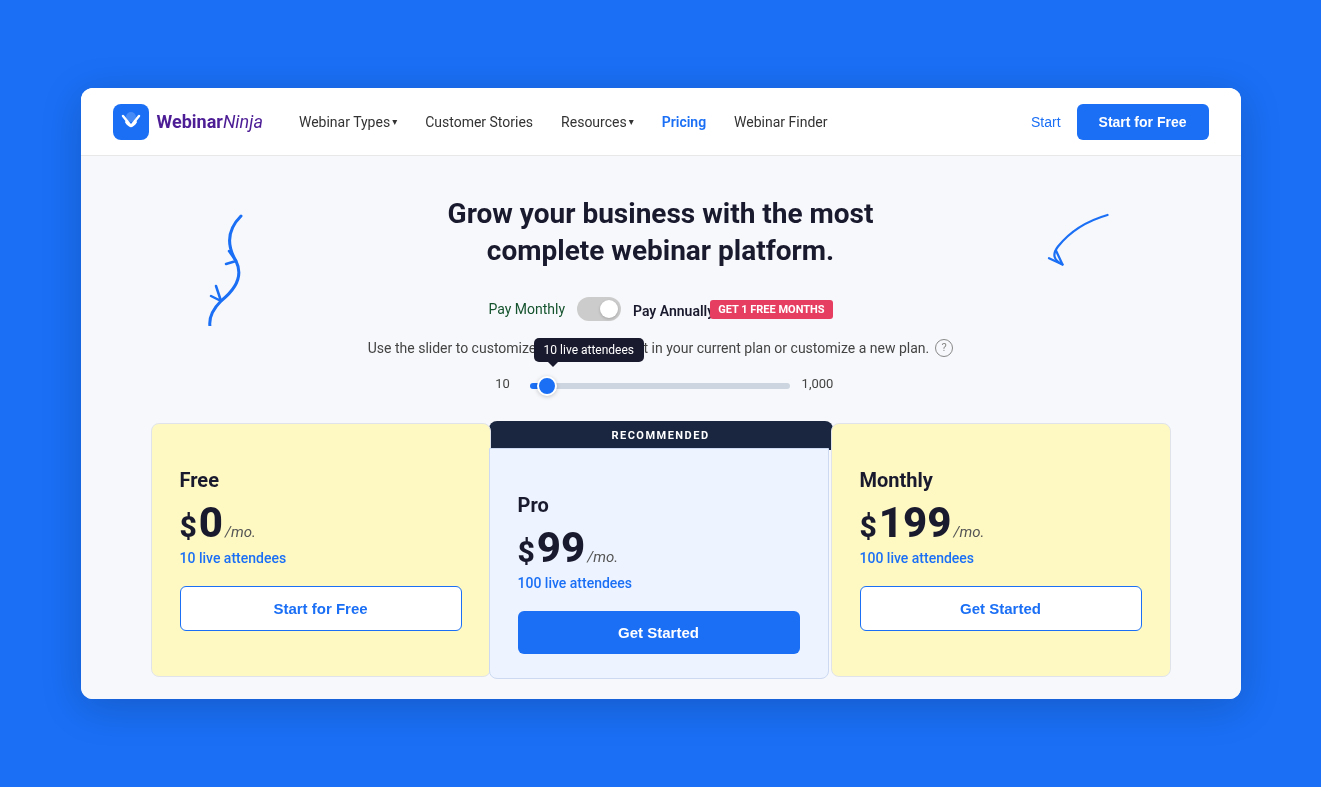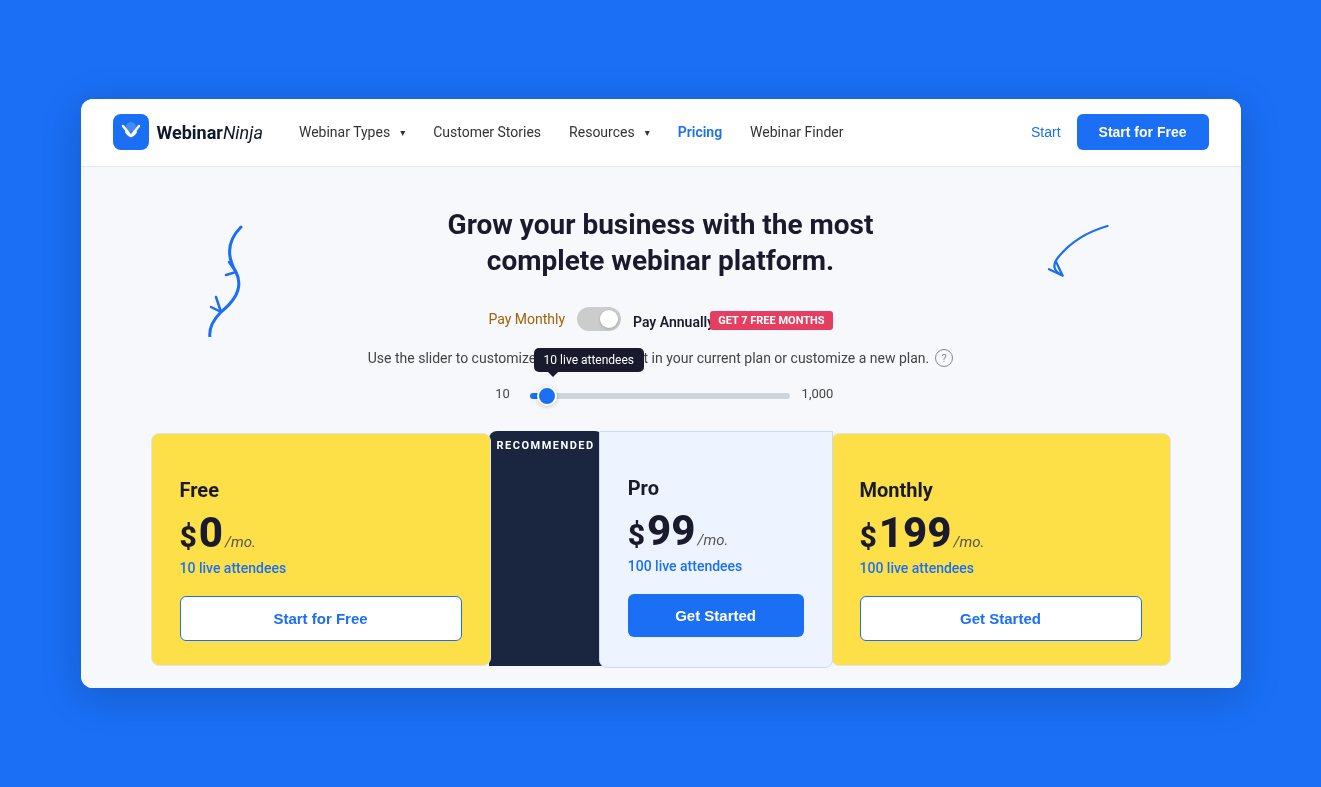--- a/index.html
+++ b/index.html
@@ -42,7 +42,7 @@
     }
     .logo-text {
       font-size: 18px;
-      color: #0f172a;
+      color: #4c1d95;
     }
     .logo-text span { font-style: italic; }
     .nav-links {

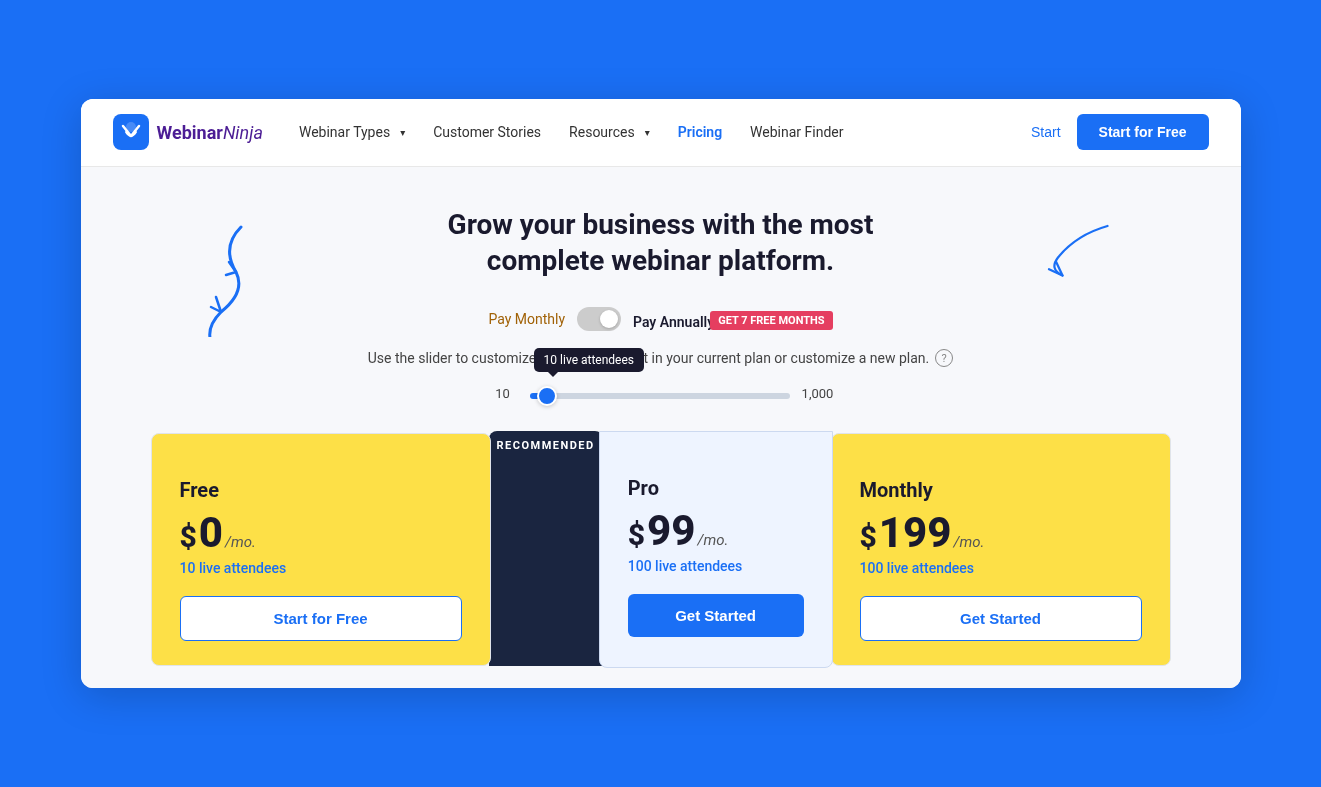--- a/index.html
+++ b/index.html
@@ -58,7 +58,7 @@
       cursor: pointer;
       display: flex;
       align-items: center;
-      gap: 8px;
+      gap: 0;
     }
     .nav-link.active { color: #1a6ff5; font-weight: 600; }
     .nav-actions {

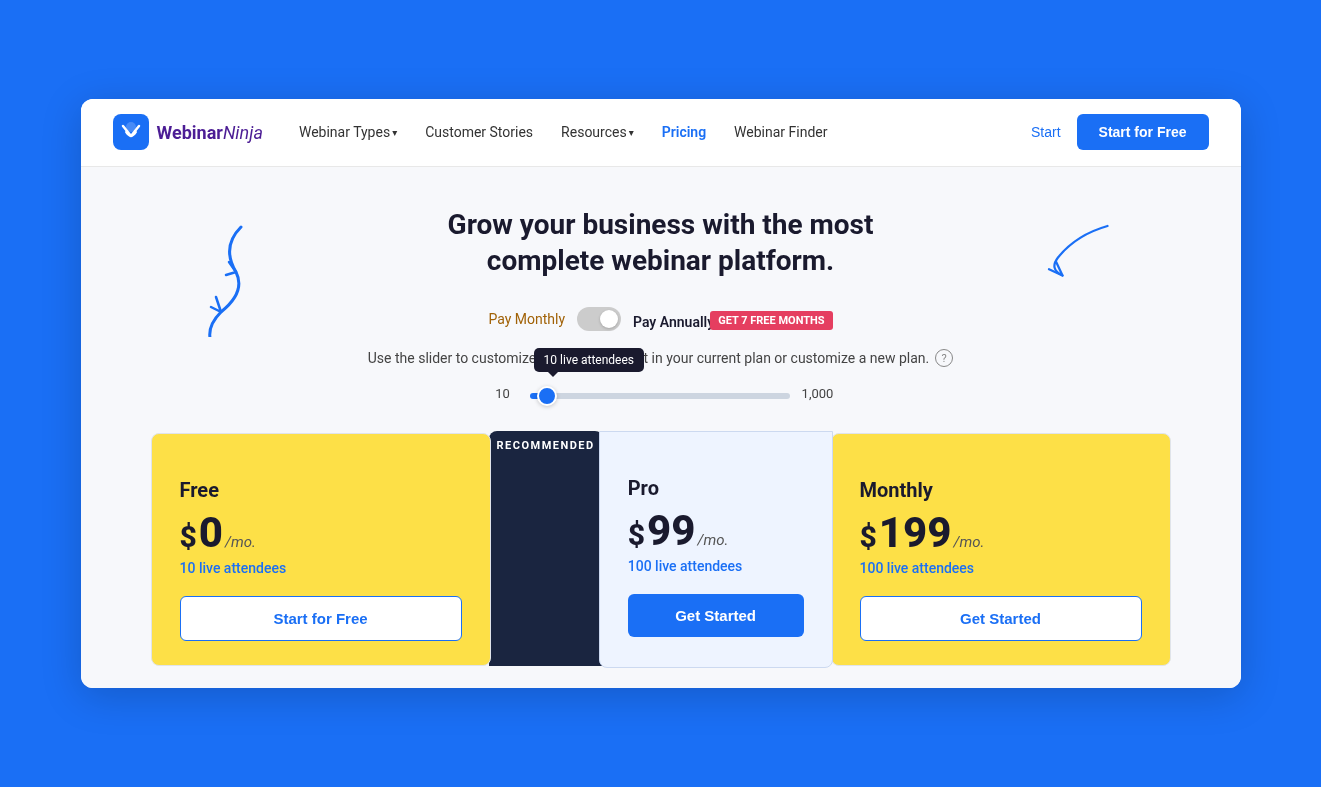--- a/index.html
+++ b/index.html
@@ -129,7 +129,7 @@
     }
     .billing-label {
       font-size: 14px;
-      color: #a16207;
+      color: #14532d;
     }
     .billing-label.active { color: #1a1a2e; font-weight: 600; }
     .toggle-switch {

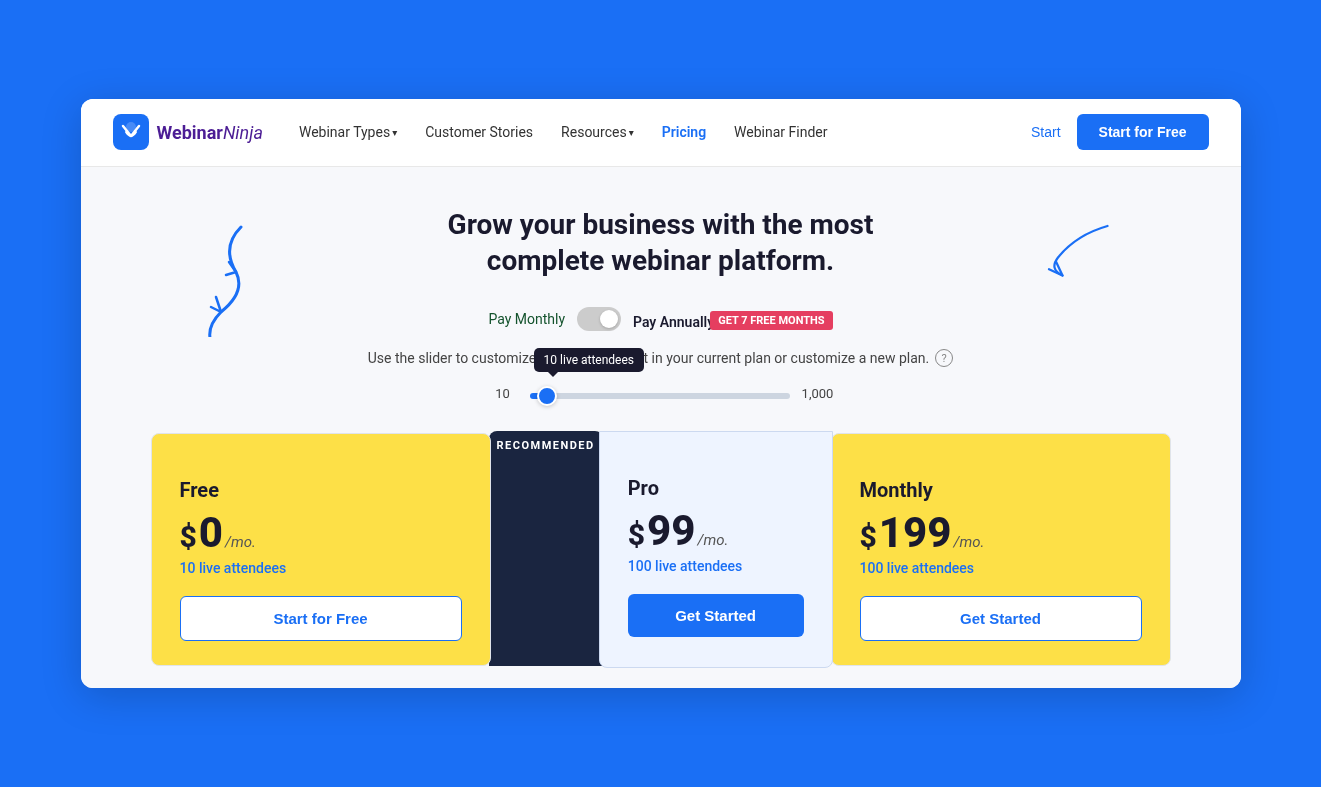--- a/index.html
+++ b/index.html
@@ -397,7 +397,7 @@
           </div>
           <div class="annually-group">
             <span class="billing-label active">Pay Annually</span>
-            <span class="badge-free-months">GET 7 FREE MONTHS</span>
+            <span class="badge-free-months">GET 1 FREE MONTHS</span>
           </div>
         </div>
       </div>

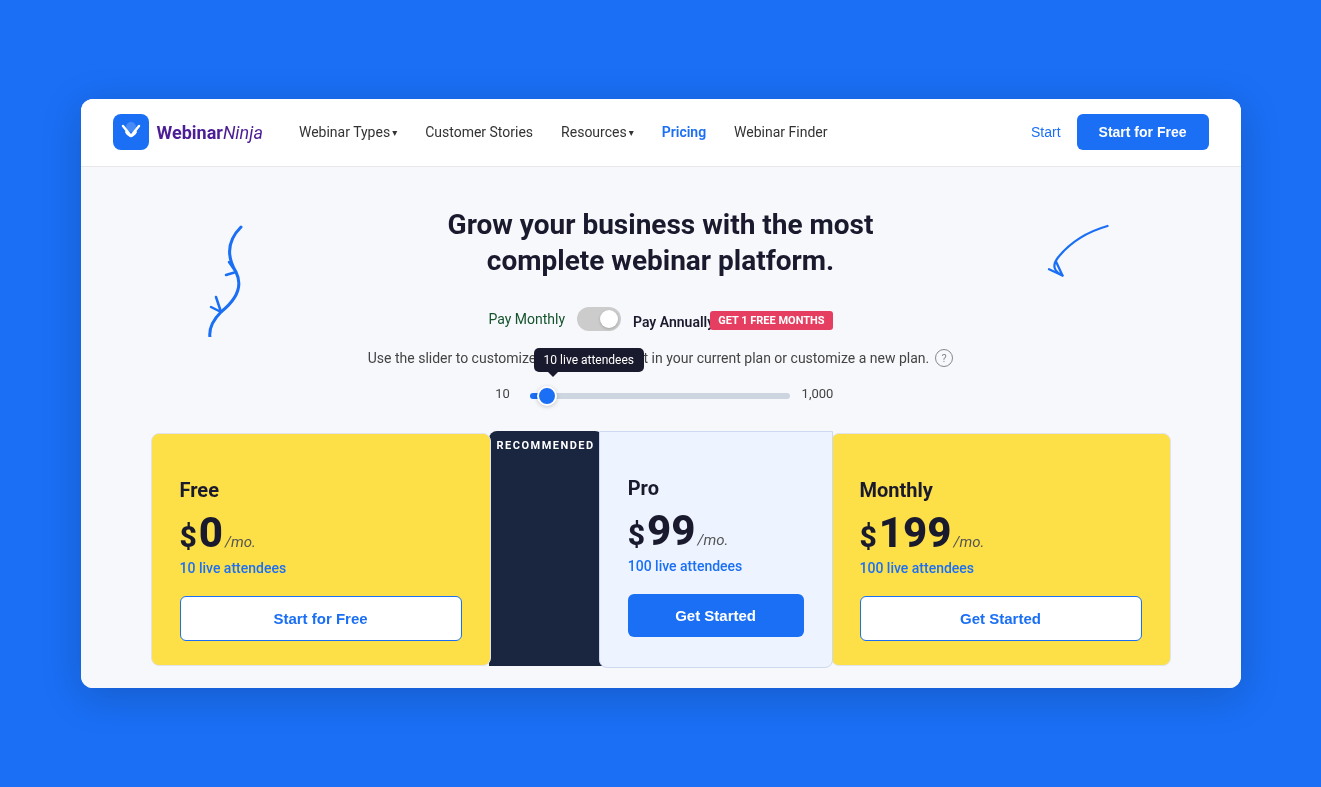--- a/index.html
+++ b/index.html
@@ -436,7 +436,7 @@
         <button class="btn-card btn-card-outline">Start for Free</button>
       </div>
 
-      <div style="flex:1; max-width:340px; display:flex; flex-direction:row;">
+      <div style="flex:1; max-width:340px; display:flex; flex-direction:column;">
         <div class="card-recommended-banner">RECOMMENDED</div>
         <div class="card pro" style="flex:1; border-radius: 0 0 8px 8px;">
           <div class="card-name">Pro</div>

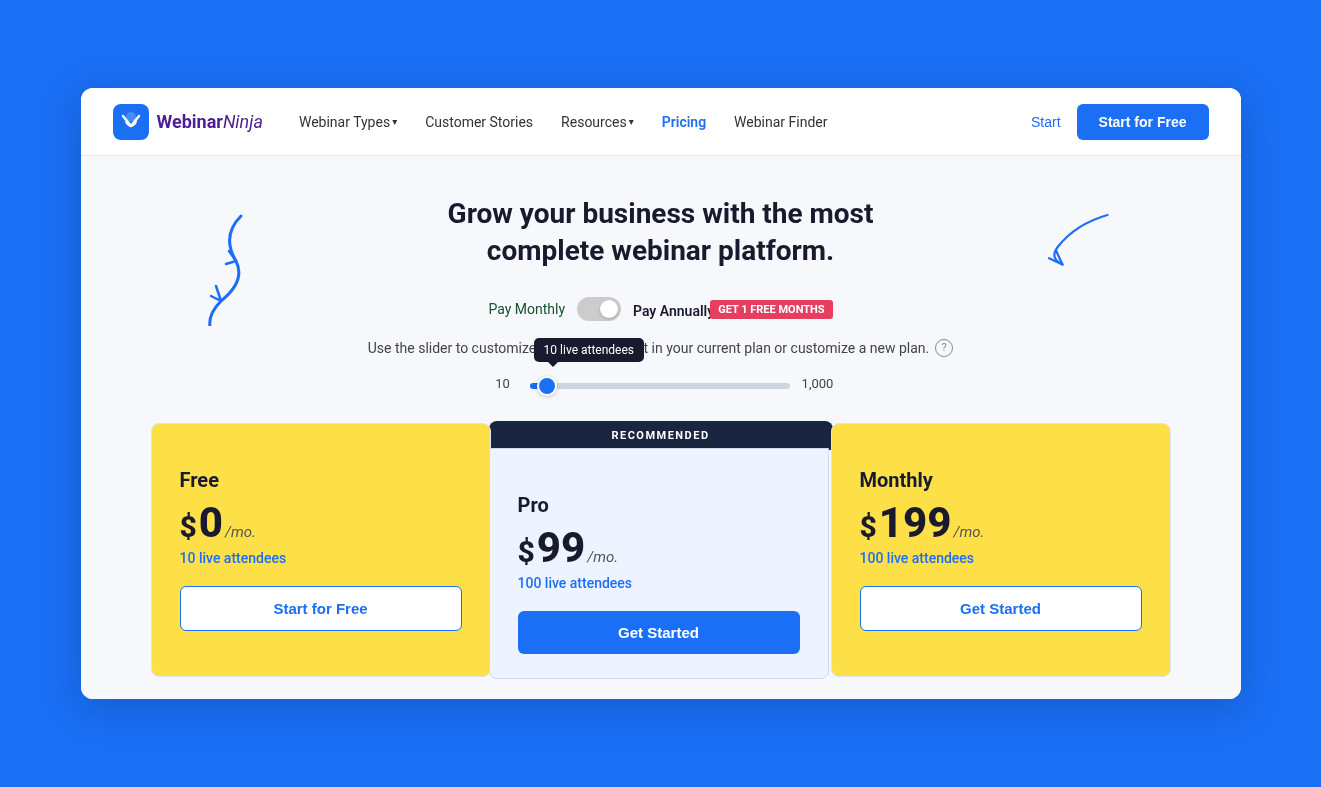--- a/index.html
+++ b/index.html
@@ -252,7 +252,7 @@
       align-items: stretch;
     }
     .card {
-      background: #fde047;
+      background: #fef9c3;
       border: 1px solid #e0e4ea;
       border-radius: 8px;
       padding: 28px 28px 24px;

